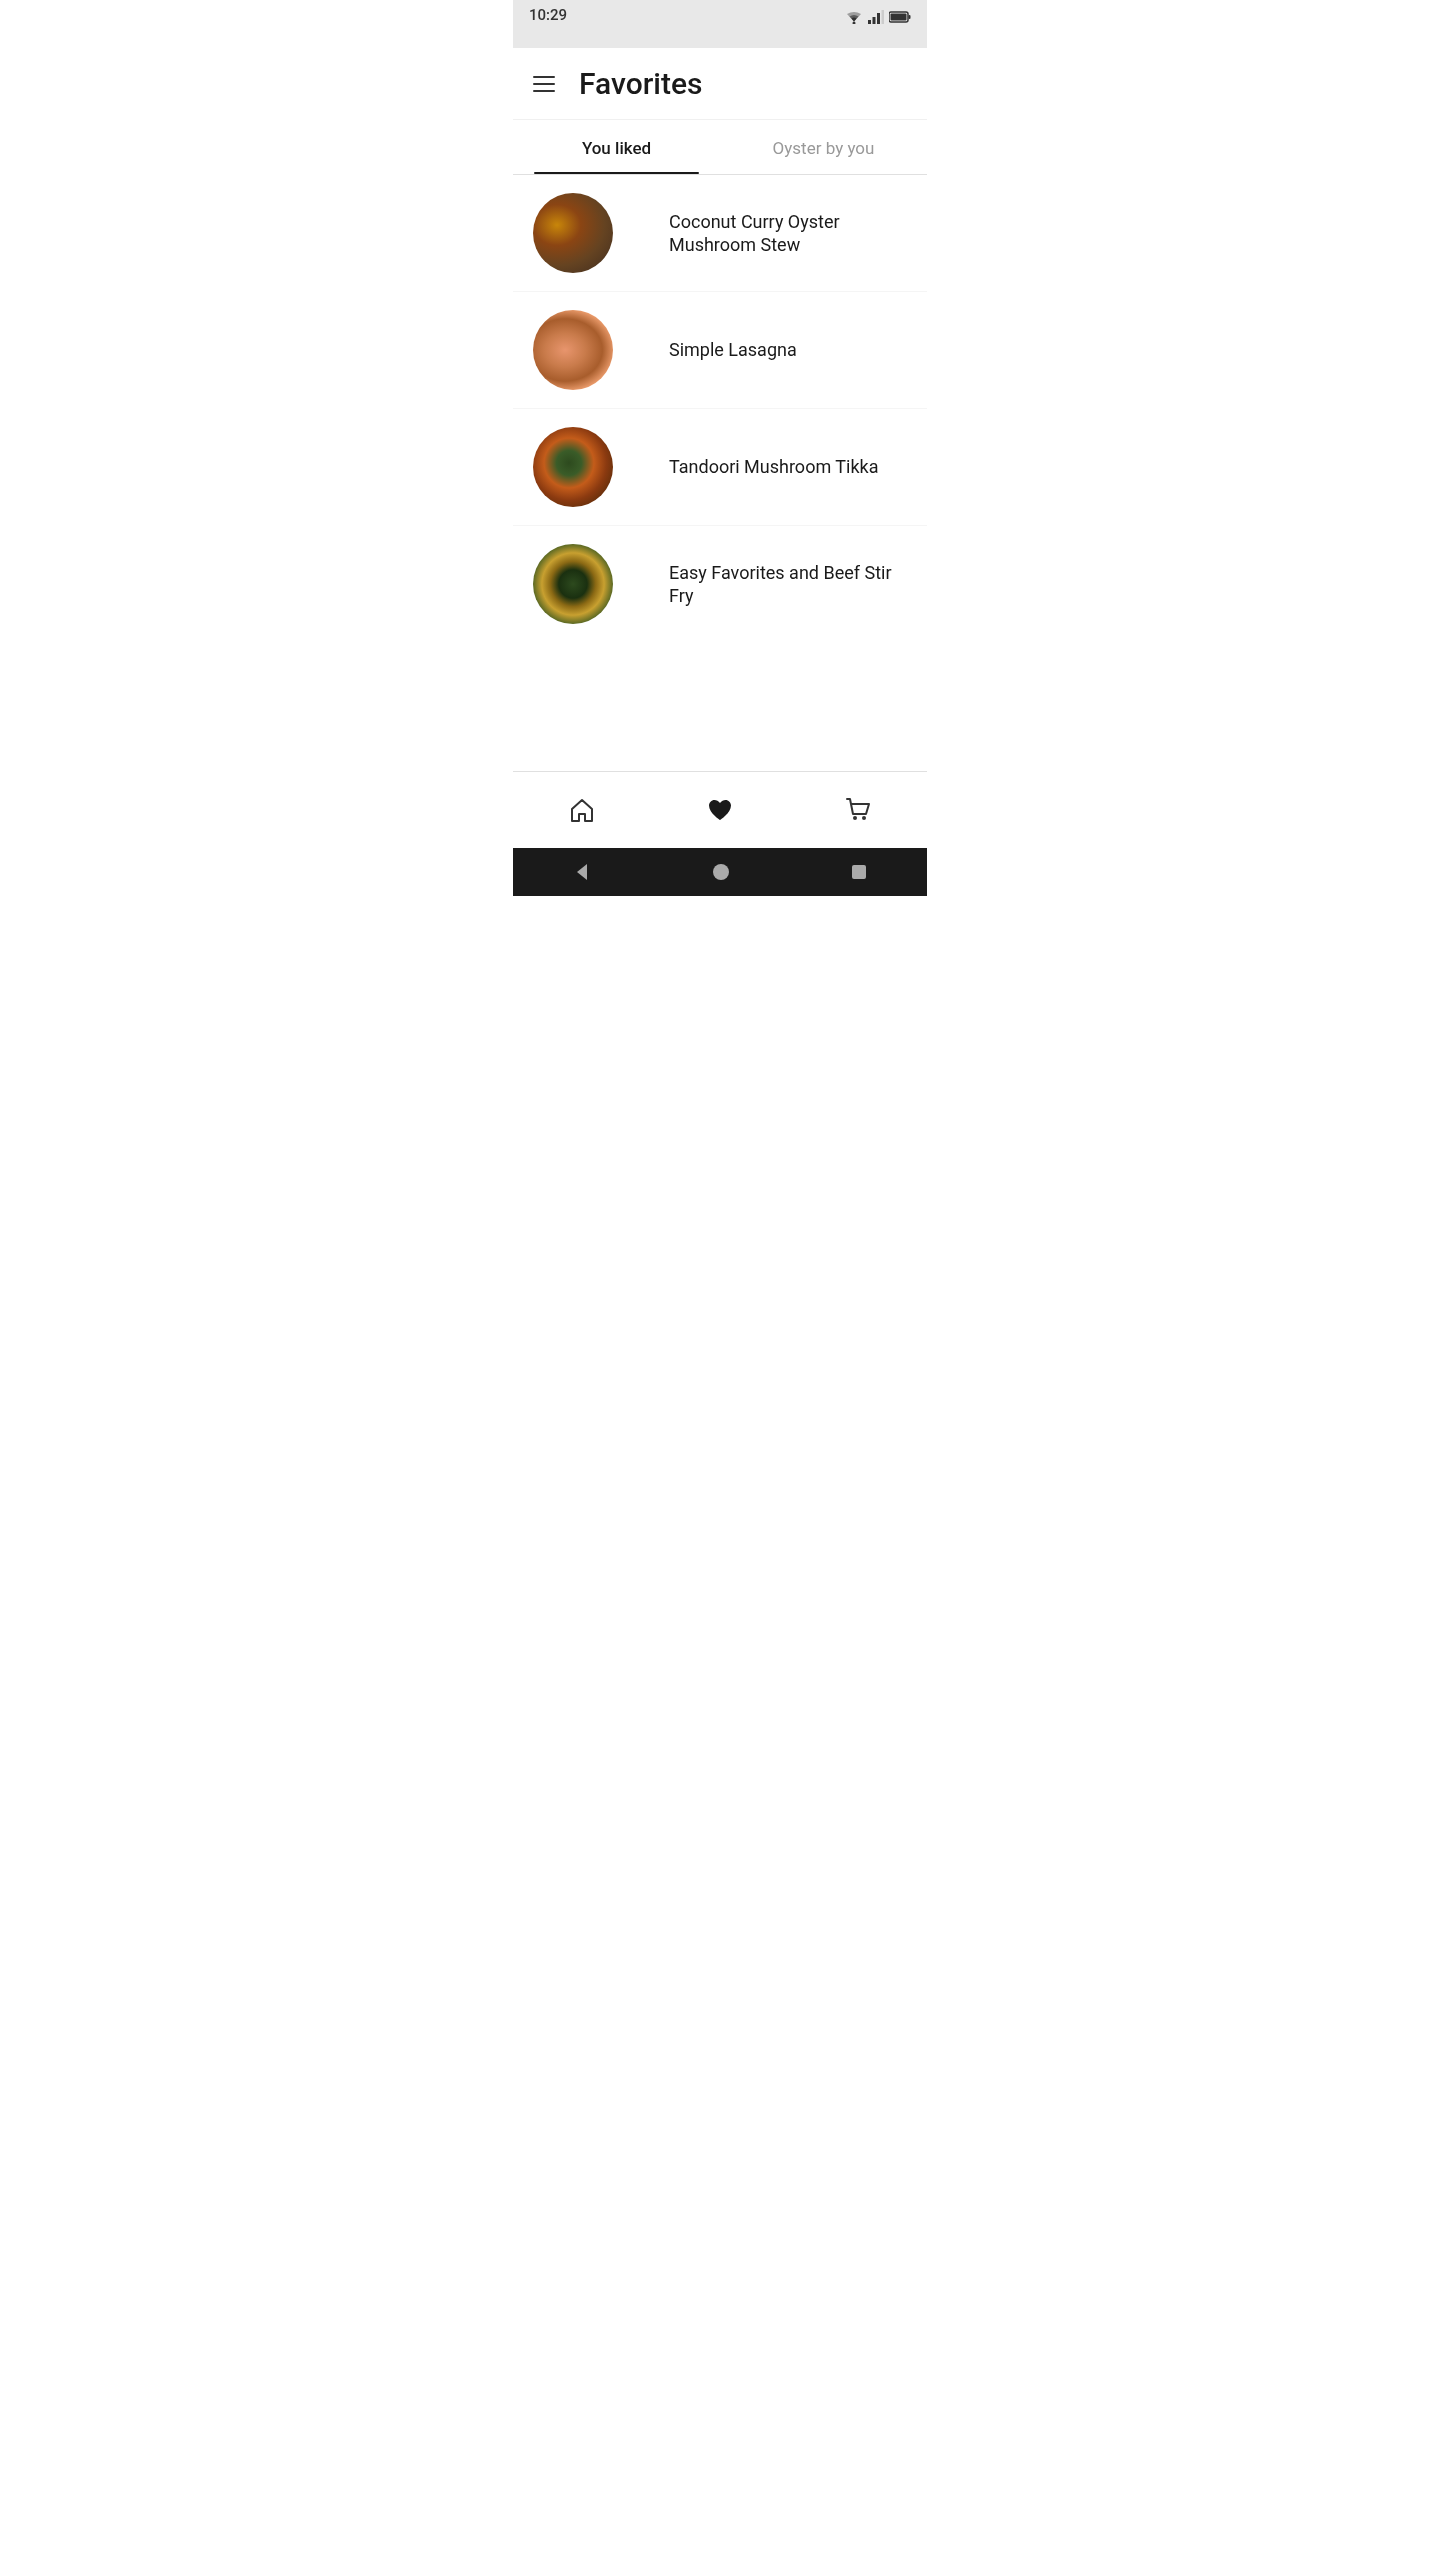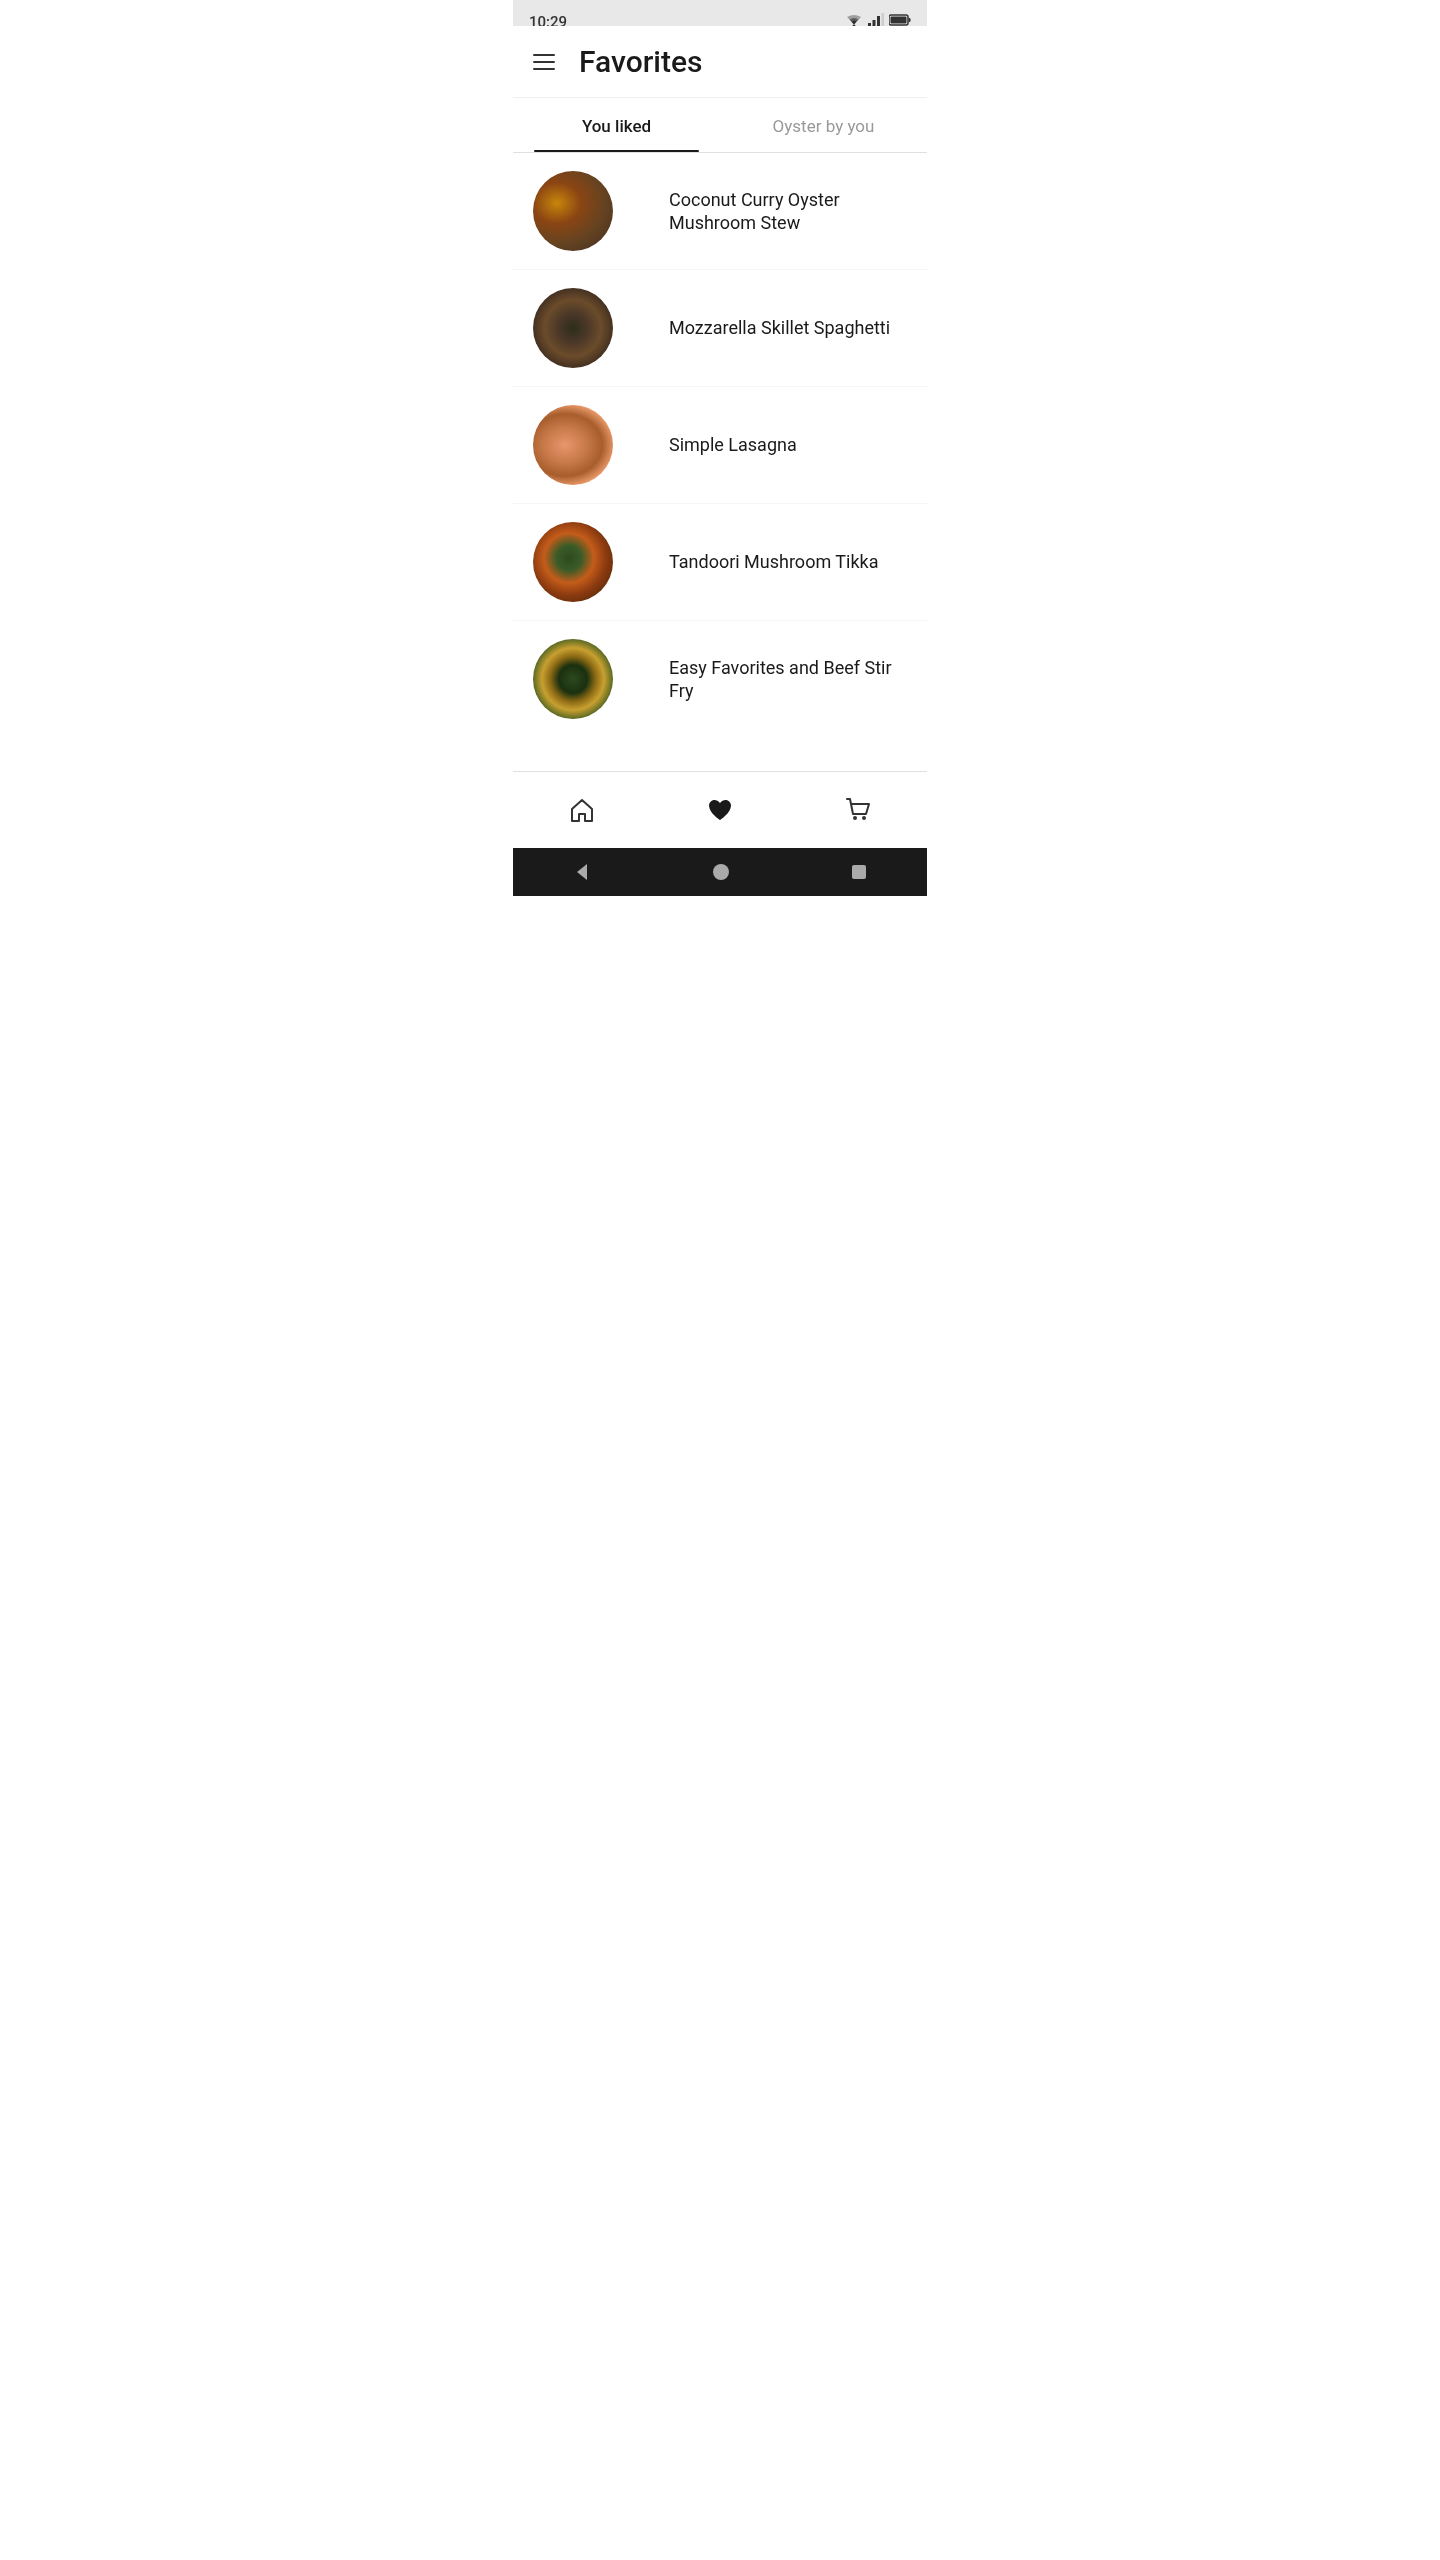--- a/index.html
+++ b/index.html
@@ -25,8 +25,8 @@
     .status-bar {
       display: flex;
       justify-content: space-between;
-      align-items: flex-start;
-      padding: 13px 16px;
+      align-items: flex-end;
+      padding: 24px 16px;
       background: #e8e8e8;
       height: 24px;
     }

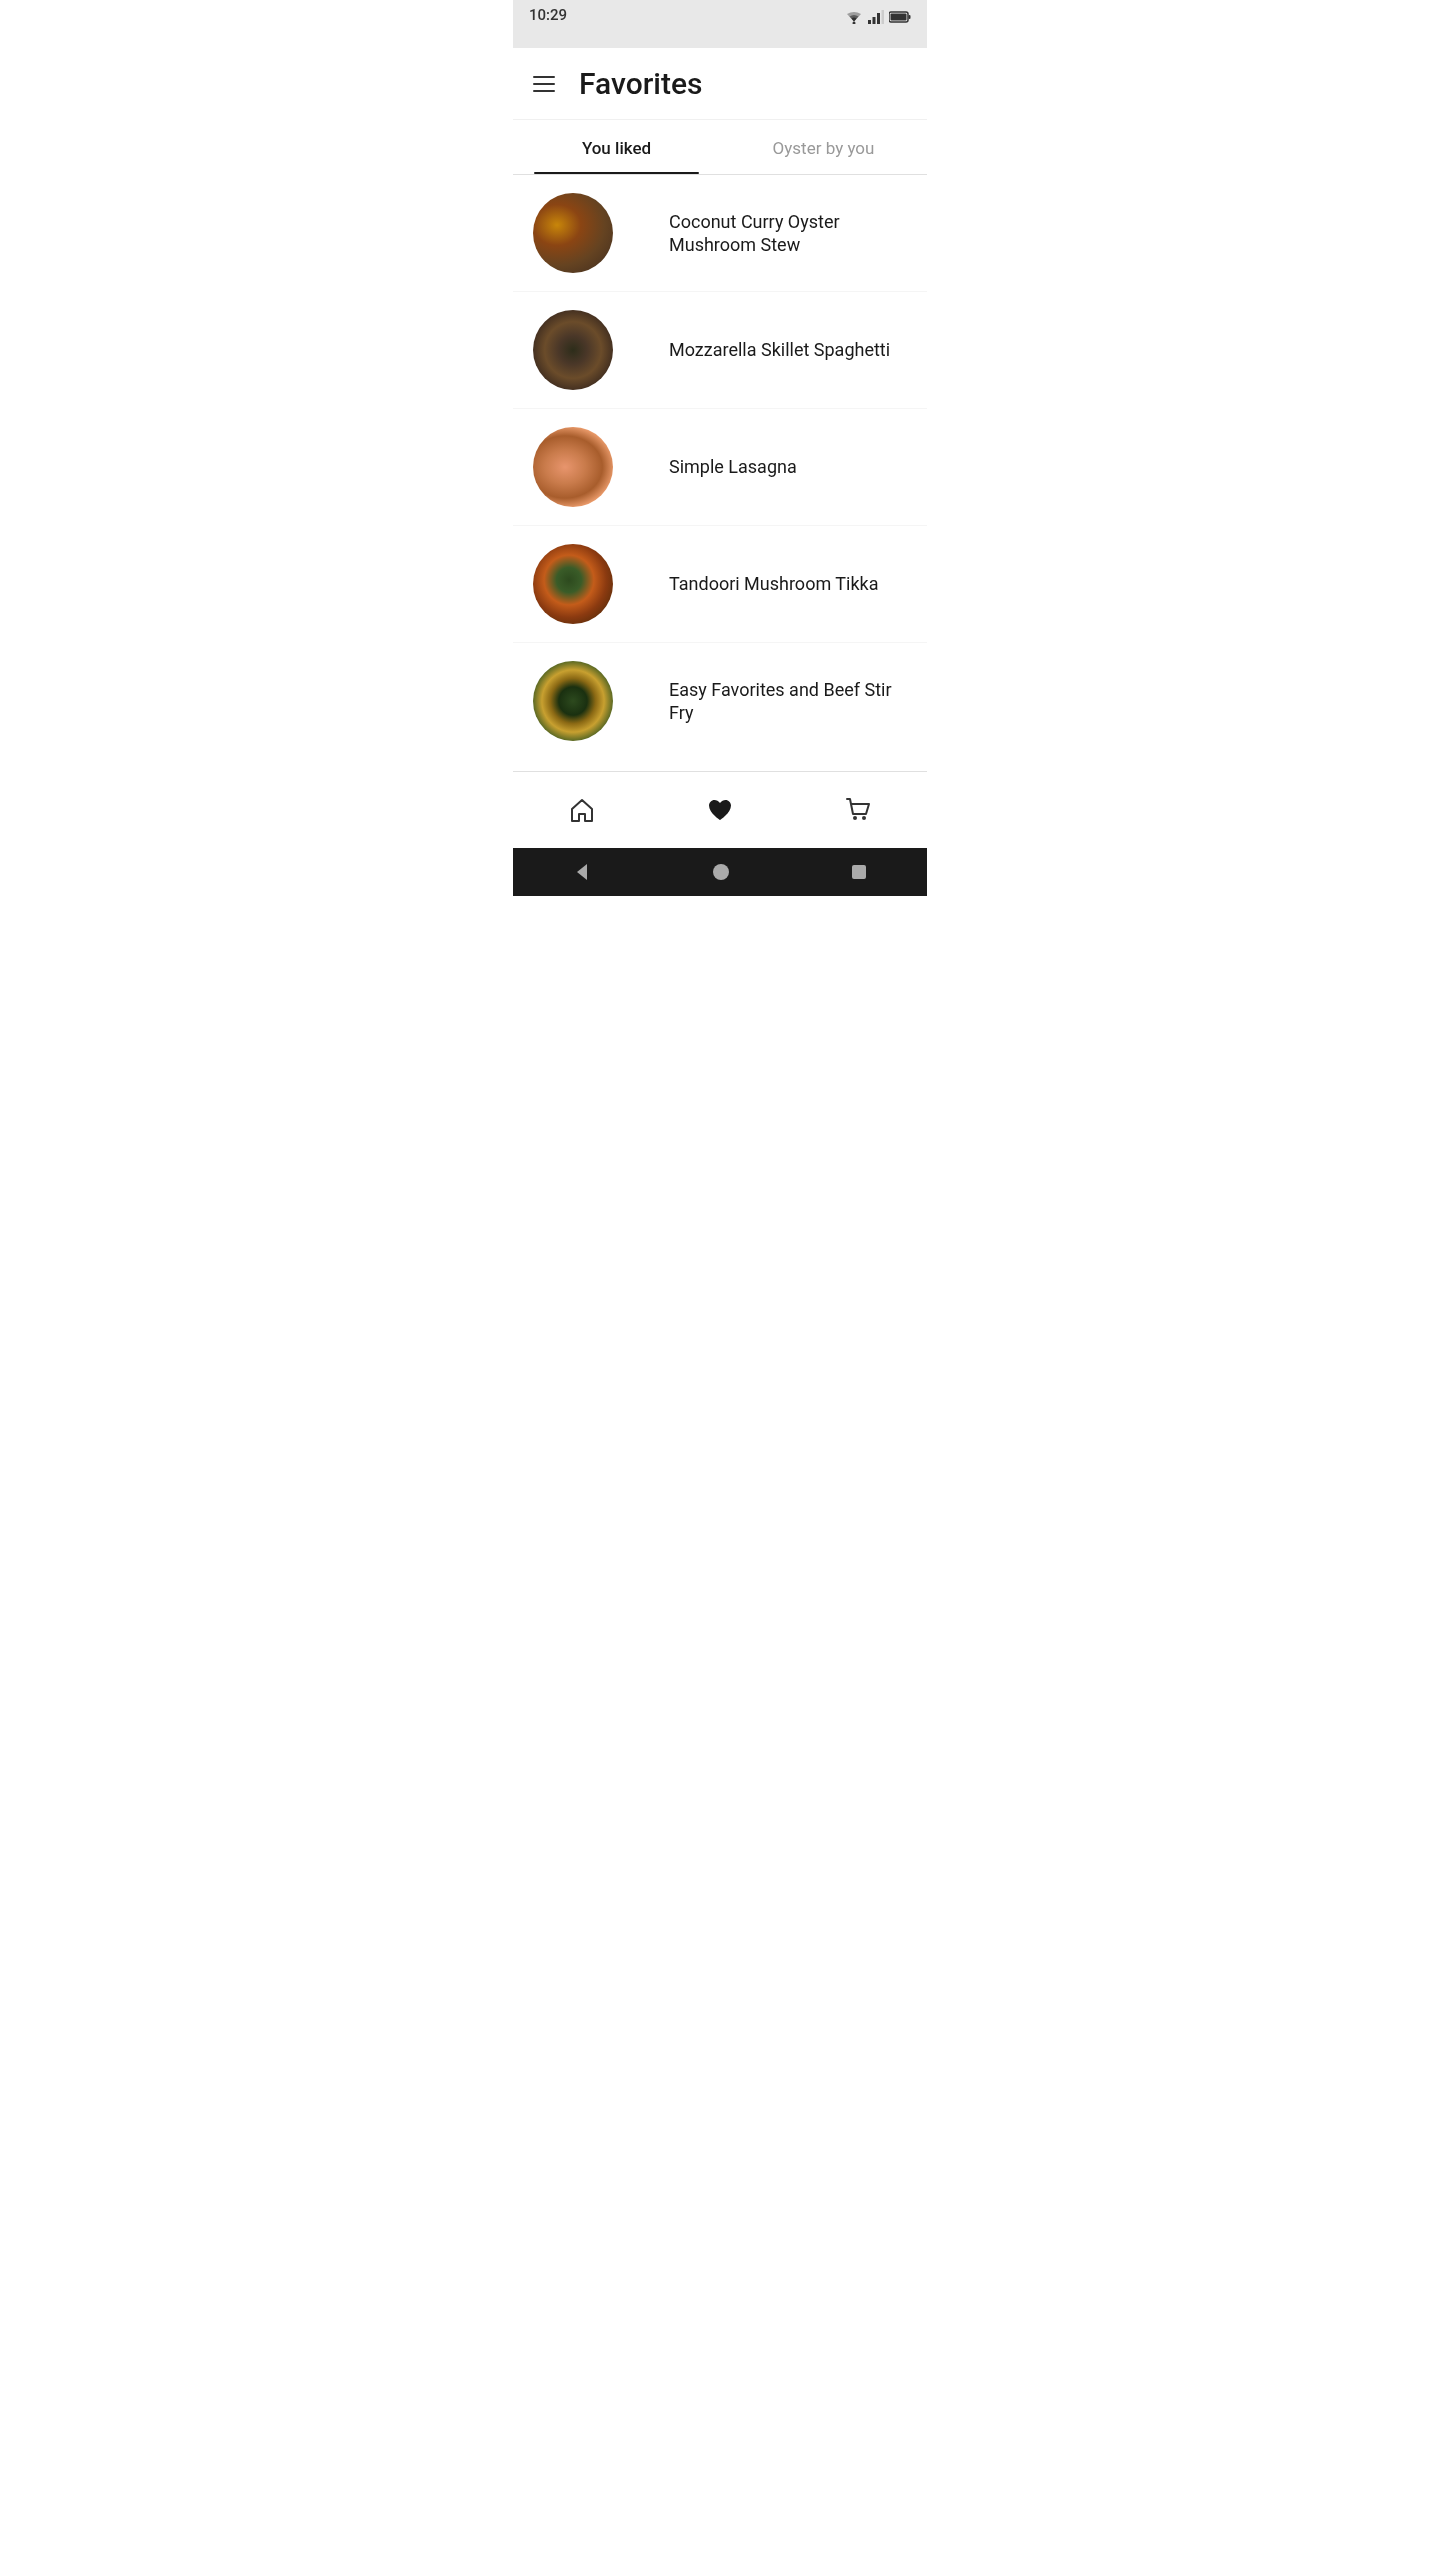--- a/index.html
+++ b/index.html
@@ -253,10 +253,6 @@
     <span class="recipe-name">Coconut Curry Oyster Mushroom Stew</span>
   </div>
 
-  <div class="recipe-item">
-    <div class="recipe-avatar food-spaghetti"></div>
-    <span class="recipe-name">Mozzarella Skillet Spaghetti</span>
-  </div>
 
   <div class="recipe-item">
     <div class="recipe-avatar food-lasagna"></div>

